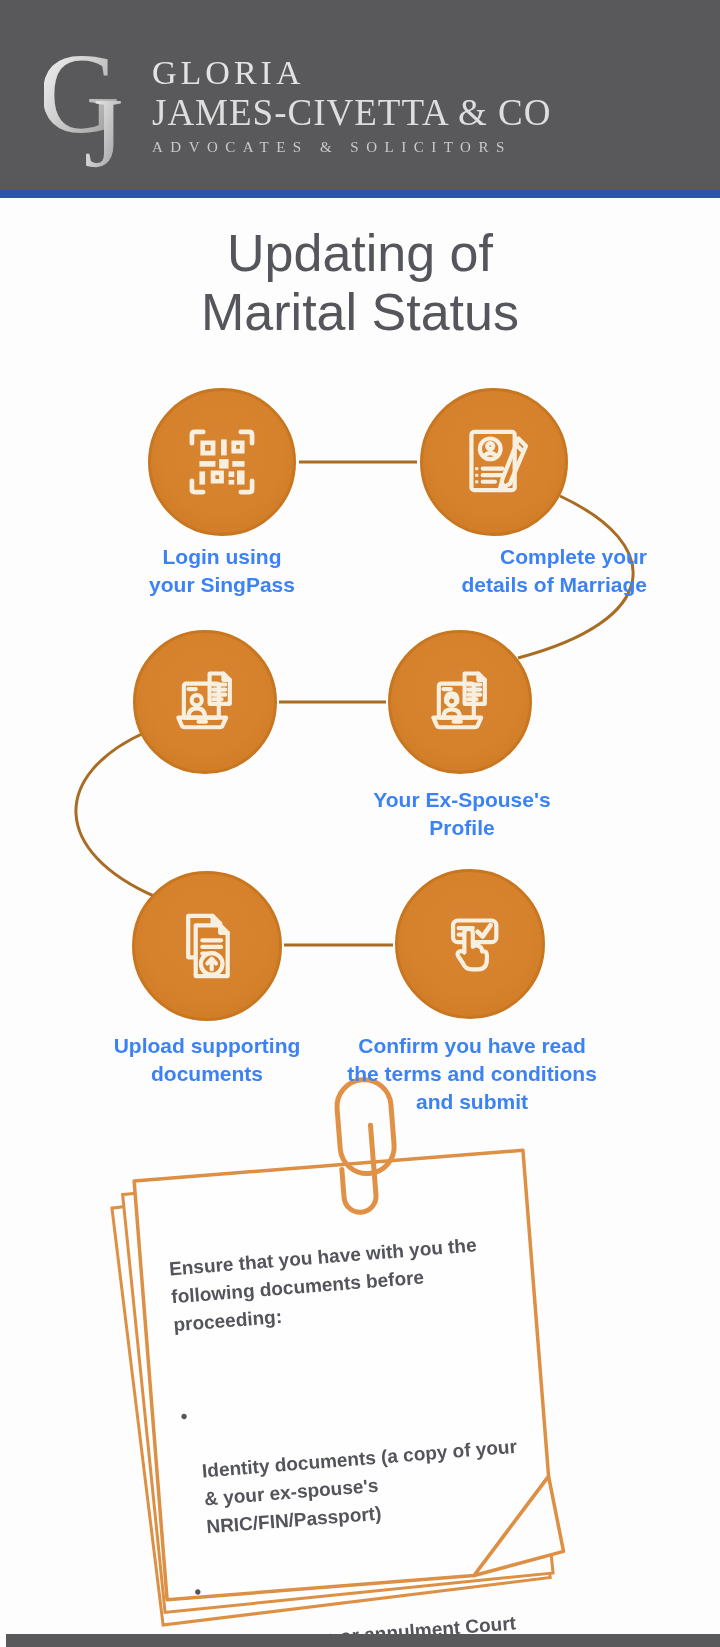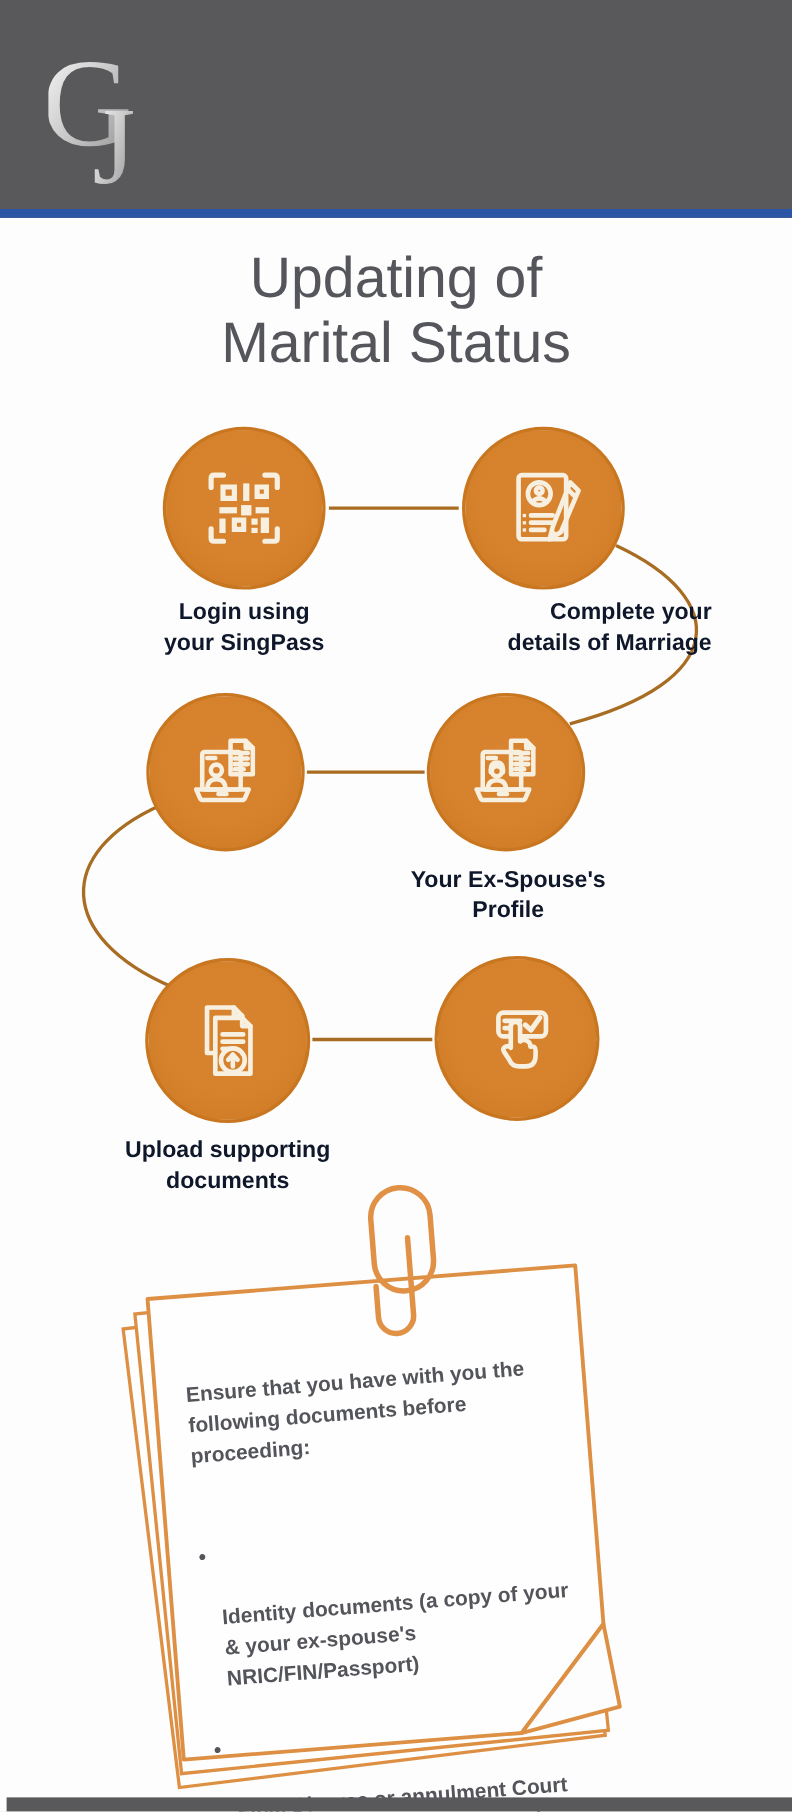--- a/index.html
+++ b/index.html
@@ -80,6 +80,11 @@
       <text x="-6" y="92" font-family="Liberation Serif, serif" font-size="114" fill="url(#silver)">G</text>
       <text x="40" y="126" font-family="Liberation Serif, serif" font-size="100" fill="url(#silver)">J</text>
     </svg>
+    <div class="logo-text">
+      <div class="logo-name1">GLORIA</div>
+      <div class="logo-name2">JAMES-CIVETTA &amp; CO</div>
+      <div class="logo-tagline">ADVOCATES &amp; SOLICITORS</div>
+    </div>
   </div>
 
   <div class="title">Updating of

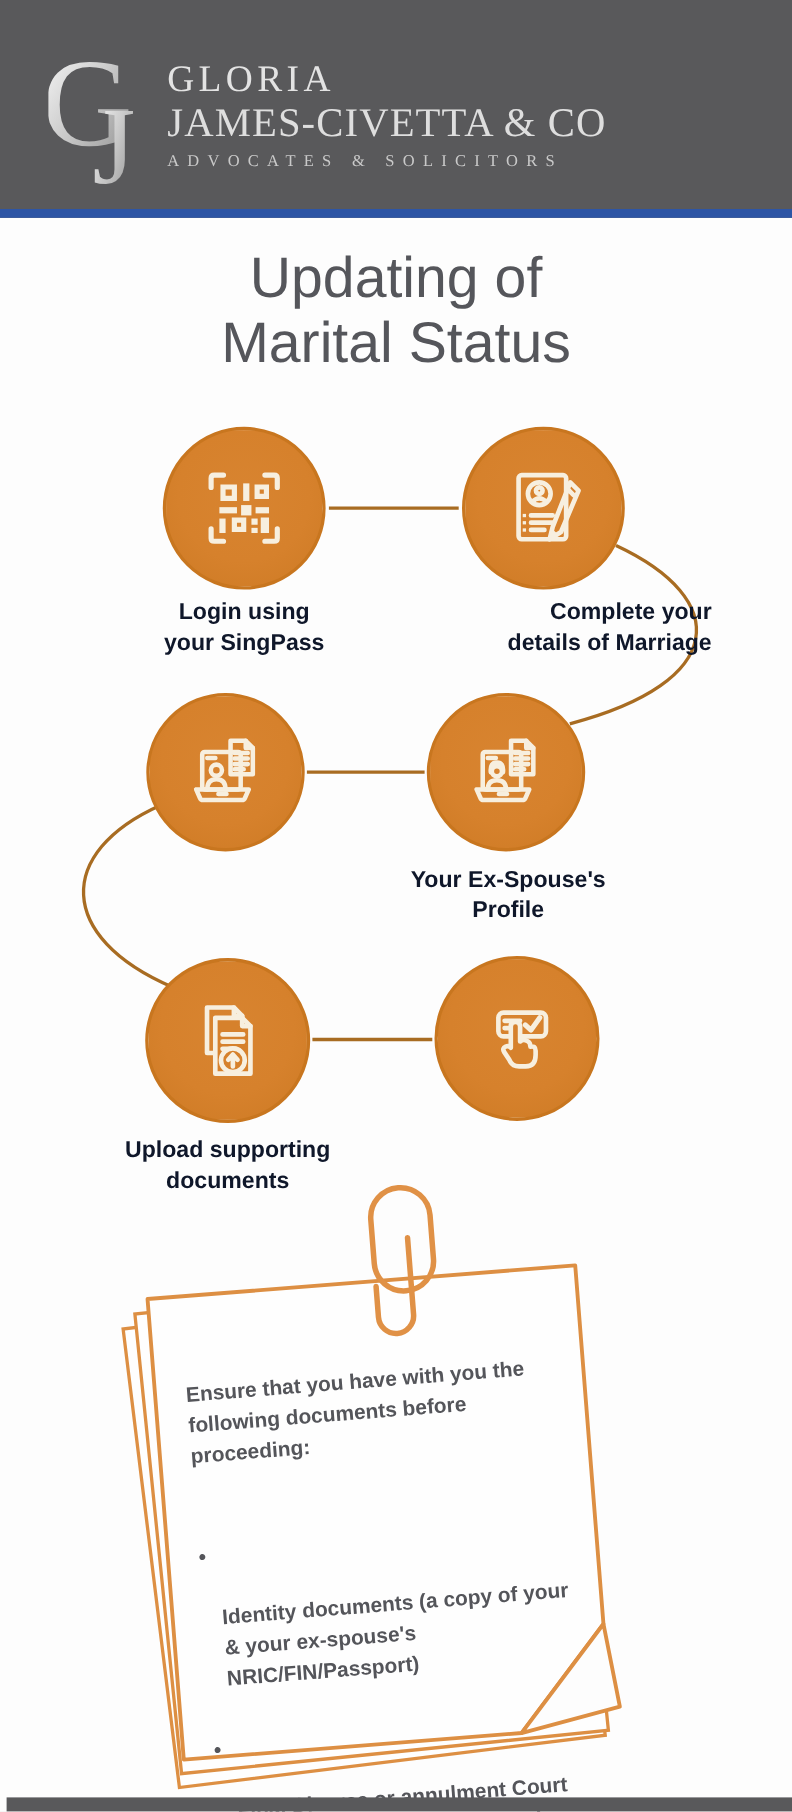--- a/index.html
+++ b/index.html
@@ -41,7 +41,7 @@
 
   
   .step-label{position:absolute;text-align:center;font-size:21px;line-height:28px;
-              font-weight:bold;color:#0f172a;white-space:pre-line;}
+              font-weight:bold;color:#3b82f6;white-space:pre-line;}
   .l1{left:72px;top:543px;width:300px;}
   .l2{left:347px;top:543px;width:300px;text-align:right;}
   .l3{left:55px;top:786px;width:300px;}

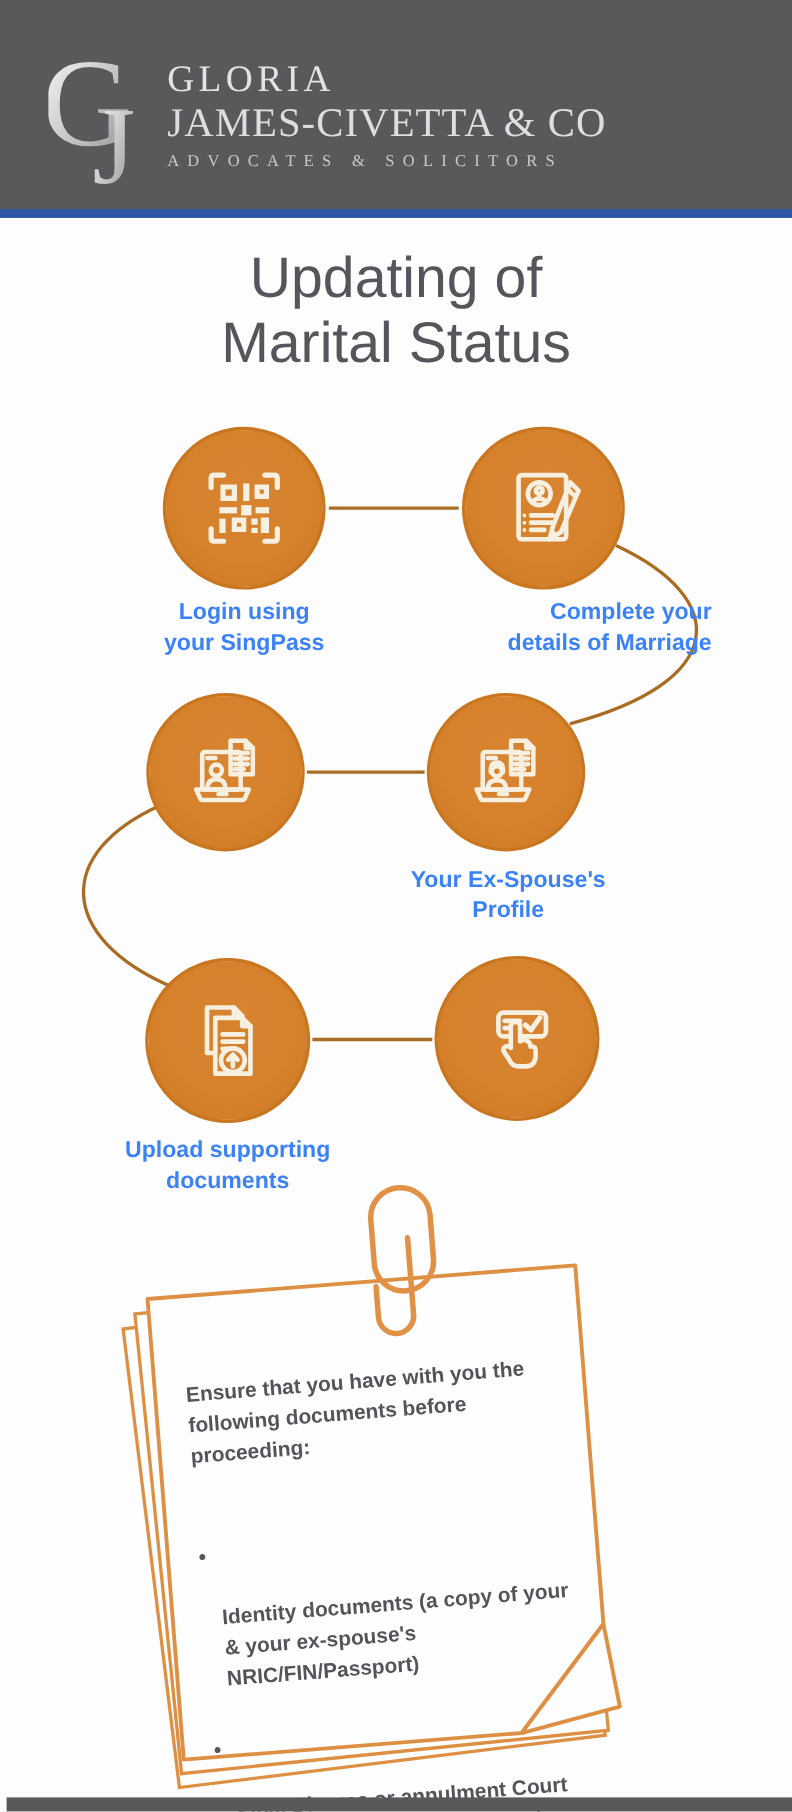--- a/index.html
+++ b/index.html
@@ -227,6 +227,9 @@
 documents</div>
   <div class="step-label l4">Your Ex-Spouse's
 Profile</div>
+  <div class="step-label l6">Confirm you have read
+the terms and conditions
+and submit</div>
 
   <div class="note-text">
     <p class="note-intro">Ensure that you have with you the

